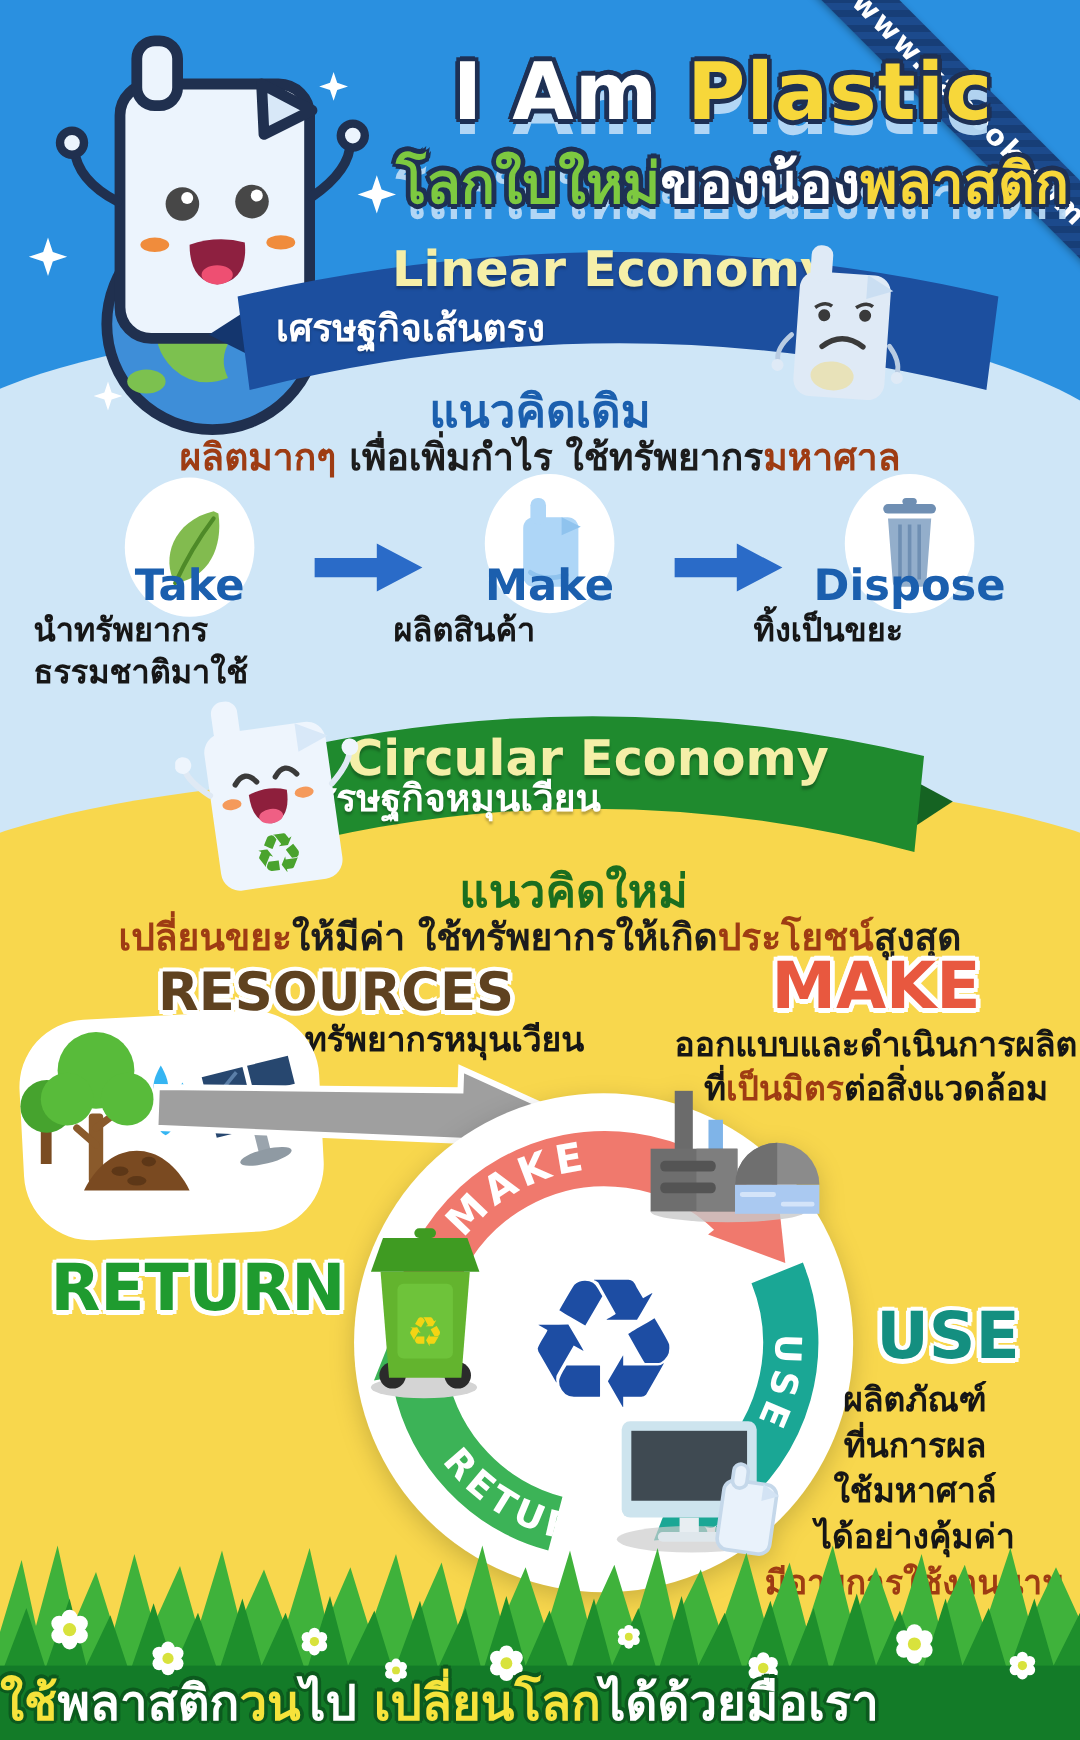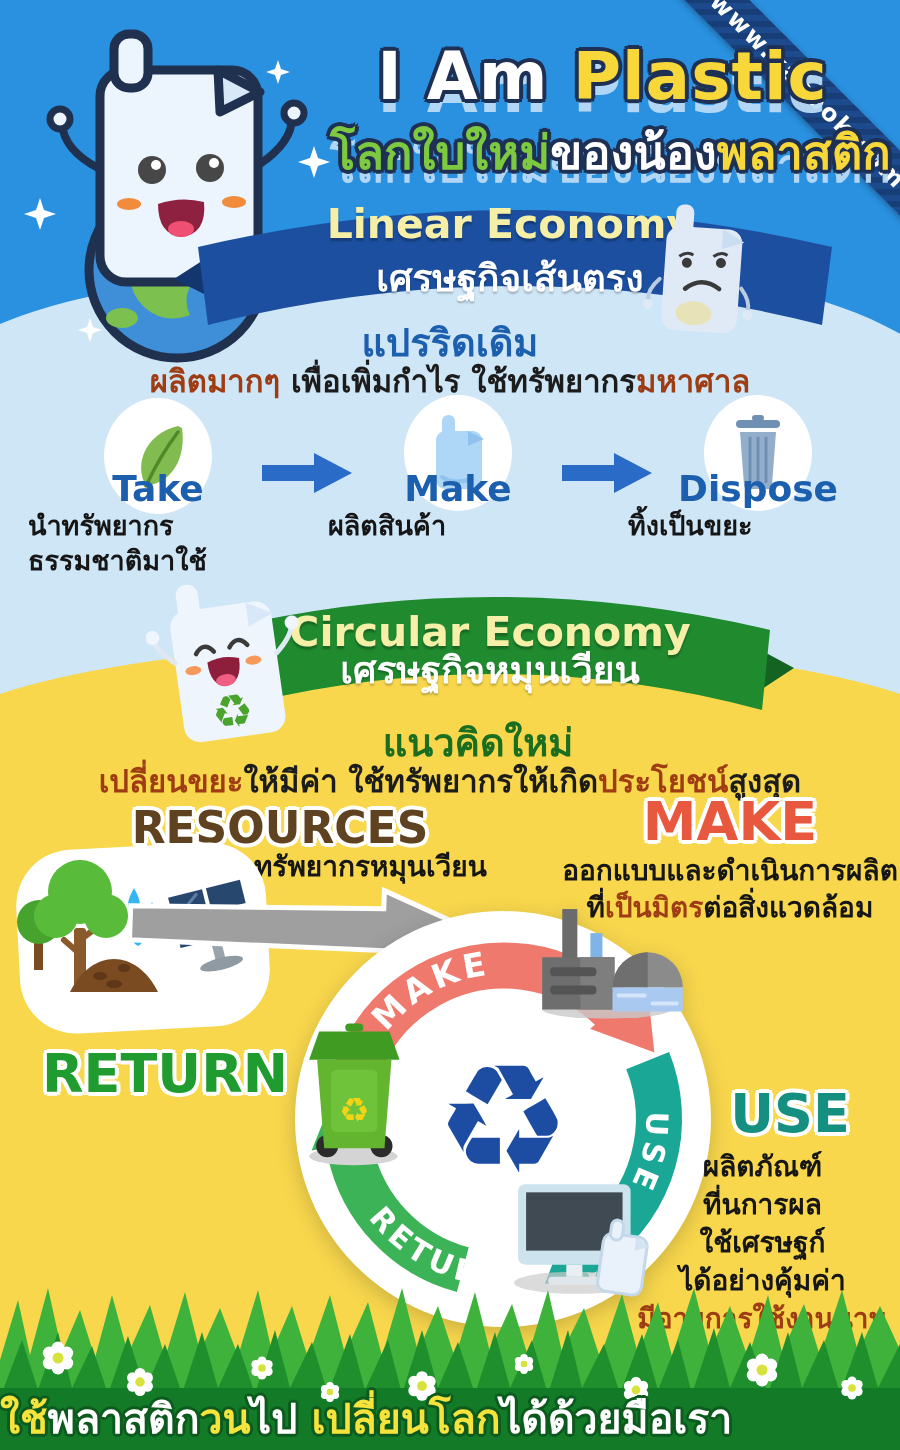--- a/index.html
+++ b/index.html
@@ -23,7 +23,7 @@
   .subtitle{font-size:47px;font-weight:bold;white-space:nowrap;}
   .ribbon-title{font-size:41px;font-weight:bold;color:#f5efa8;text-align:center;
                 text-shadow:0 3px 2px rgba(0,0,0,.25);}
-  .ribbon-sub{font-size:37px;font-weight:bold;color:#ffffff;text-align:center;
+  .ribbon-sub{font-size:31px;font-weight:bold;color:#ffffff;text-align:left;
               text-shadow:0 2px 2px rgba(0,0,0,.25);}
   .sec-head{font-size:38px;font-weight:bold;text-align:center;width:100%;}
   .sec-desc{font-size:31px;font-weight:bold;text-align:center;width:100%;color:#1c1c1c;}

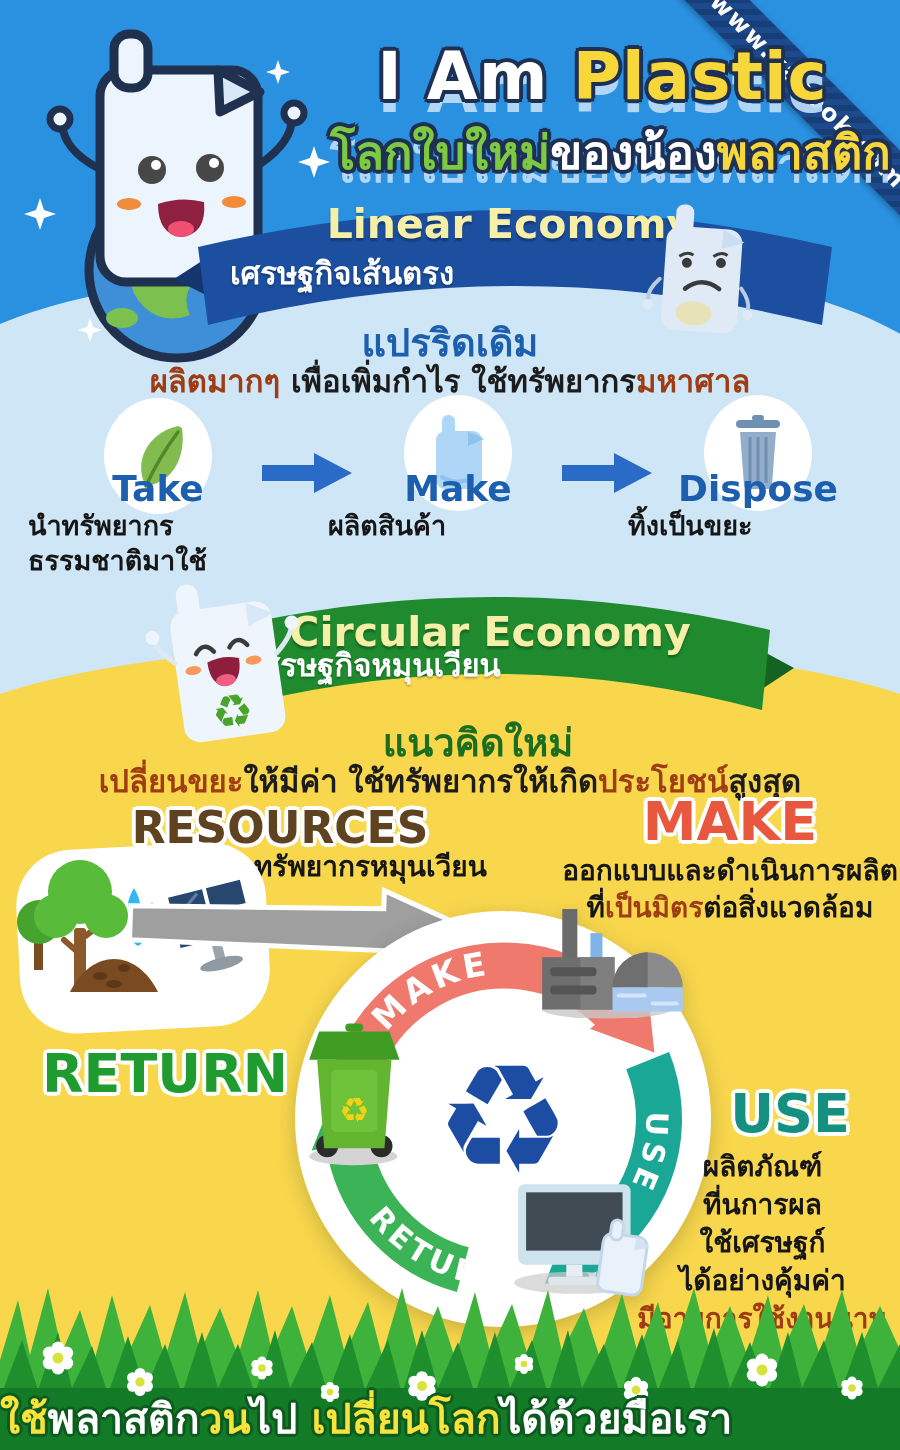--- a/index.html
+++ b/index.html
@@ -118,7 +118,7 @@
     </g>
   </svg>
 
-  <div class="abs sec-head" style="left:0;top:312px;color:#1b5fae;">แปรริดเดิม</div>
+  <div class="abs sec-head" style="left:0;top:312px;color:#1b5fae;">แนวคิดเดิม</div>
   <div class="abs sec-desc" style="left:0;top:356px;">
     <span class="hl">ผลิตมากๆ</span><span> เพื่อเพิ่มกำไร ใช้ทรัพยากร</span><span class="hl">มหาศาล</span>
   </div>

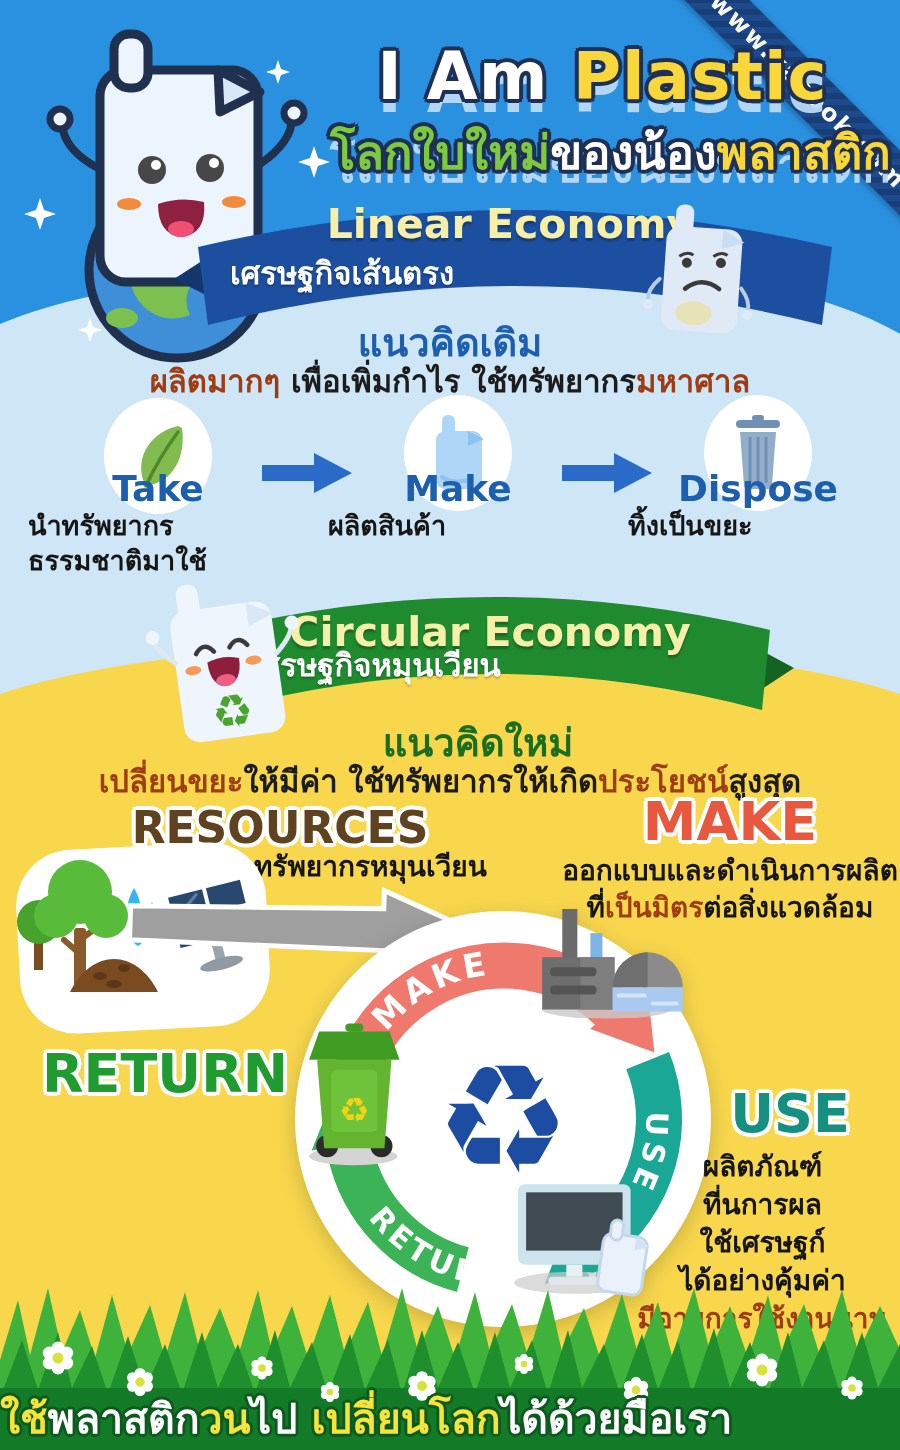--- a/index.html
+++ b/index.html
@@ -317,7 +317,7 @@
   <div class="abs blk-text" style="left:630px;top:1148px;width:265px;line-height:38px;">
     <div>ผลิตภัณฑ์</div>
     <div>ที่นการผล</div>
-    <div>ใช้เศรษฐก์</div>
+    <div>ใช้มหาศาล์</div>
     <div>ได้อย่างคุ้มค่า</div>
     <div class="hl">มีอายุการใช้งานนาน</div>
   </div>

